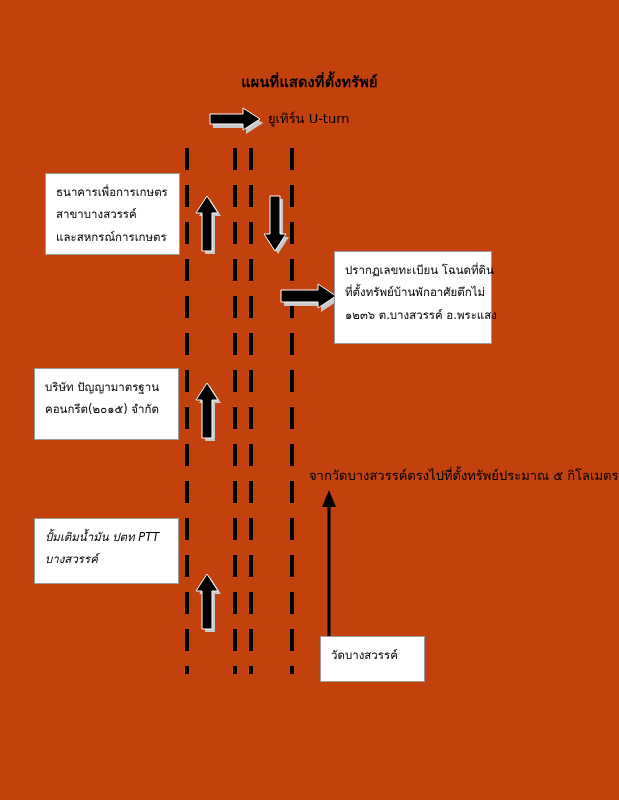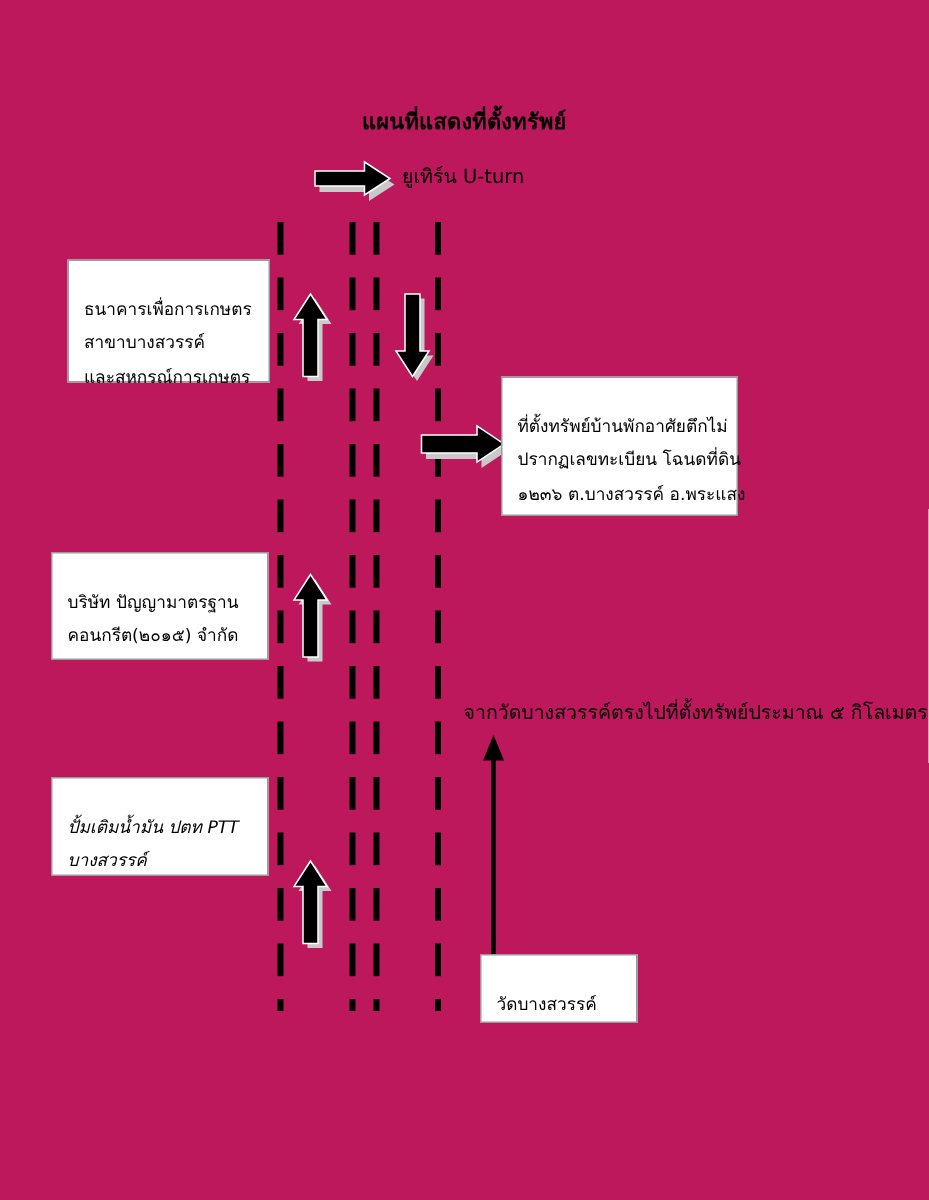--- a/index.html
+++ b/index.html
@@ -15,7 +15,7 @@
     position: relative;
     width: 619px;
     height: 800px;
-    background: #be185d;
+    background: #c2410c;
     overflow: hidden;
   }
 

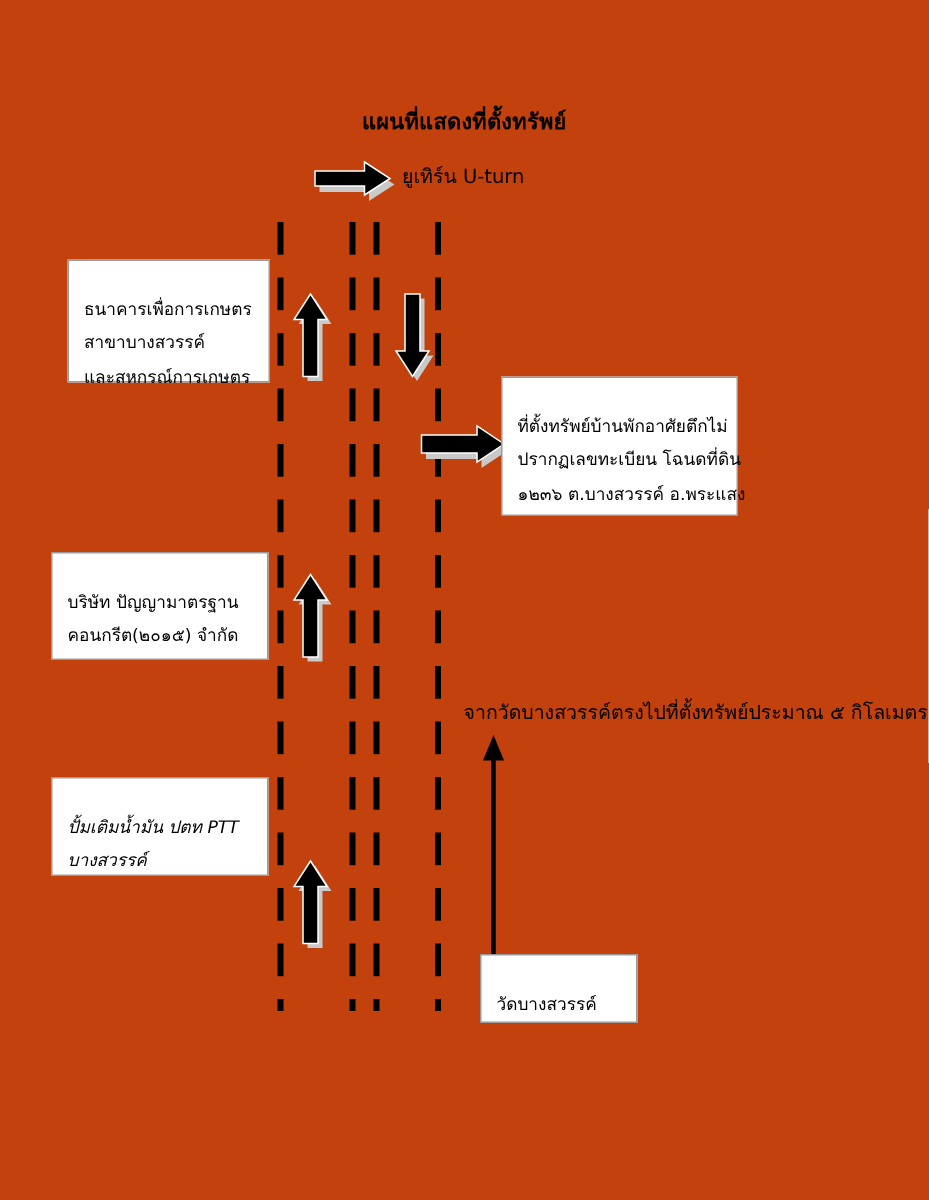--- a/index.html
+++ b/index.html
@@ -40,7 +40,7 @@
     box-sizing: border-box;
     font-size: 11.5px;
     line-height: 1.95;
-    padding: 21px 9px 7px 10px;
+    padding: 7px 9px 7px 10px;
     color: #000;
   }
   .box .line { white-space: nowrap; display: block; }

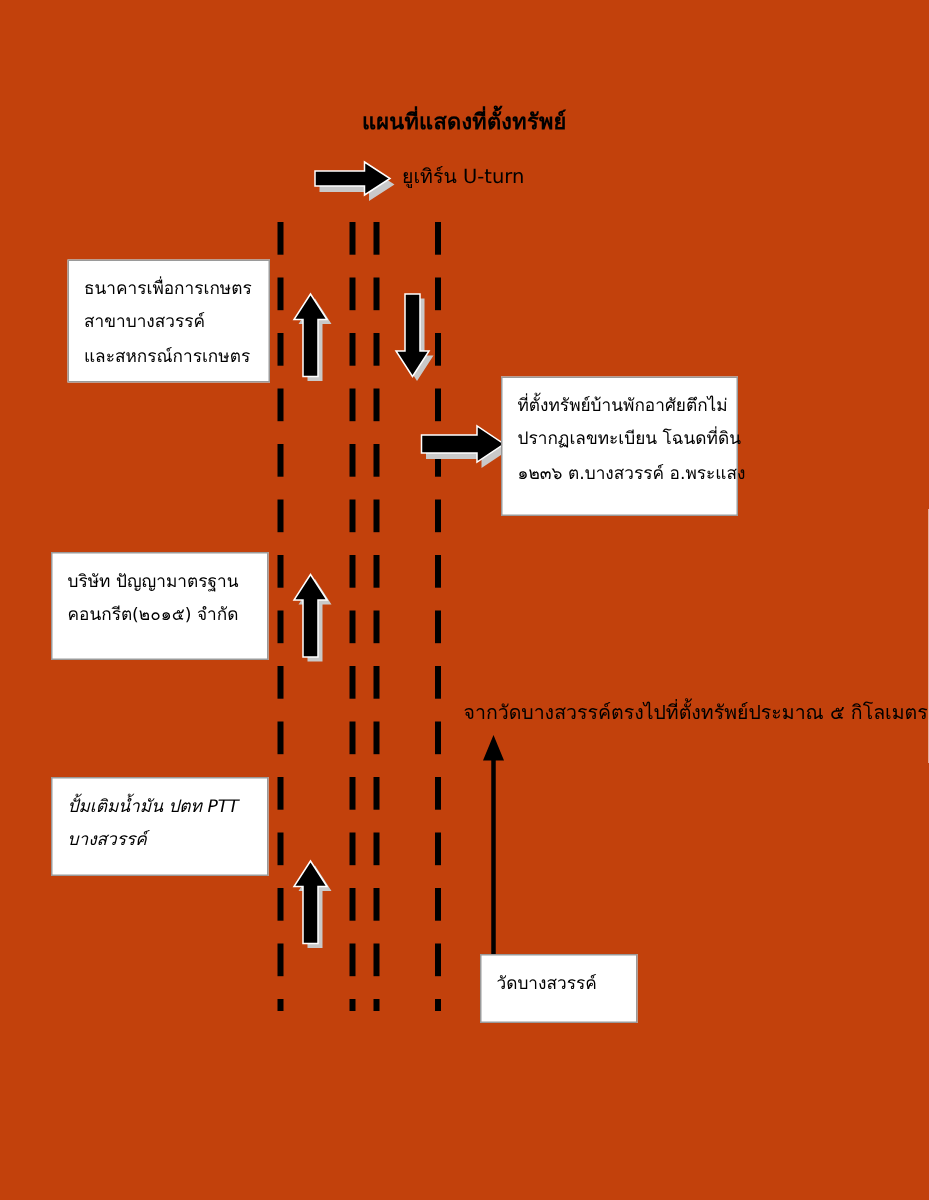--- a/index.html
+++ b/index.html
@@ -176,8 +176,8 @@
   </div>
 
   <div class="box" style="left:334px; top:251px; width:158px; height:93px;">
+    <span class="line">ปรากฏเลขทะเบียน โฉนดที่ดิน</span>
     <span class="line">ที่ตั้งทรัพย์บ้านพักอาศัยตึกไม่</span>
-    <span class="line">ปรากฏเลขทะเบียน โฉนดที่ดิน</span>
     <span class="line">๑๒๓๖ ต.บางสวรรค์ อ.พระแสง</span>
   </div>
 

